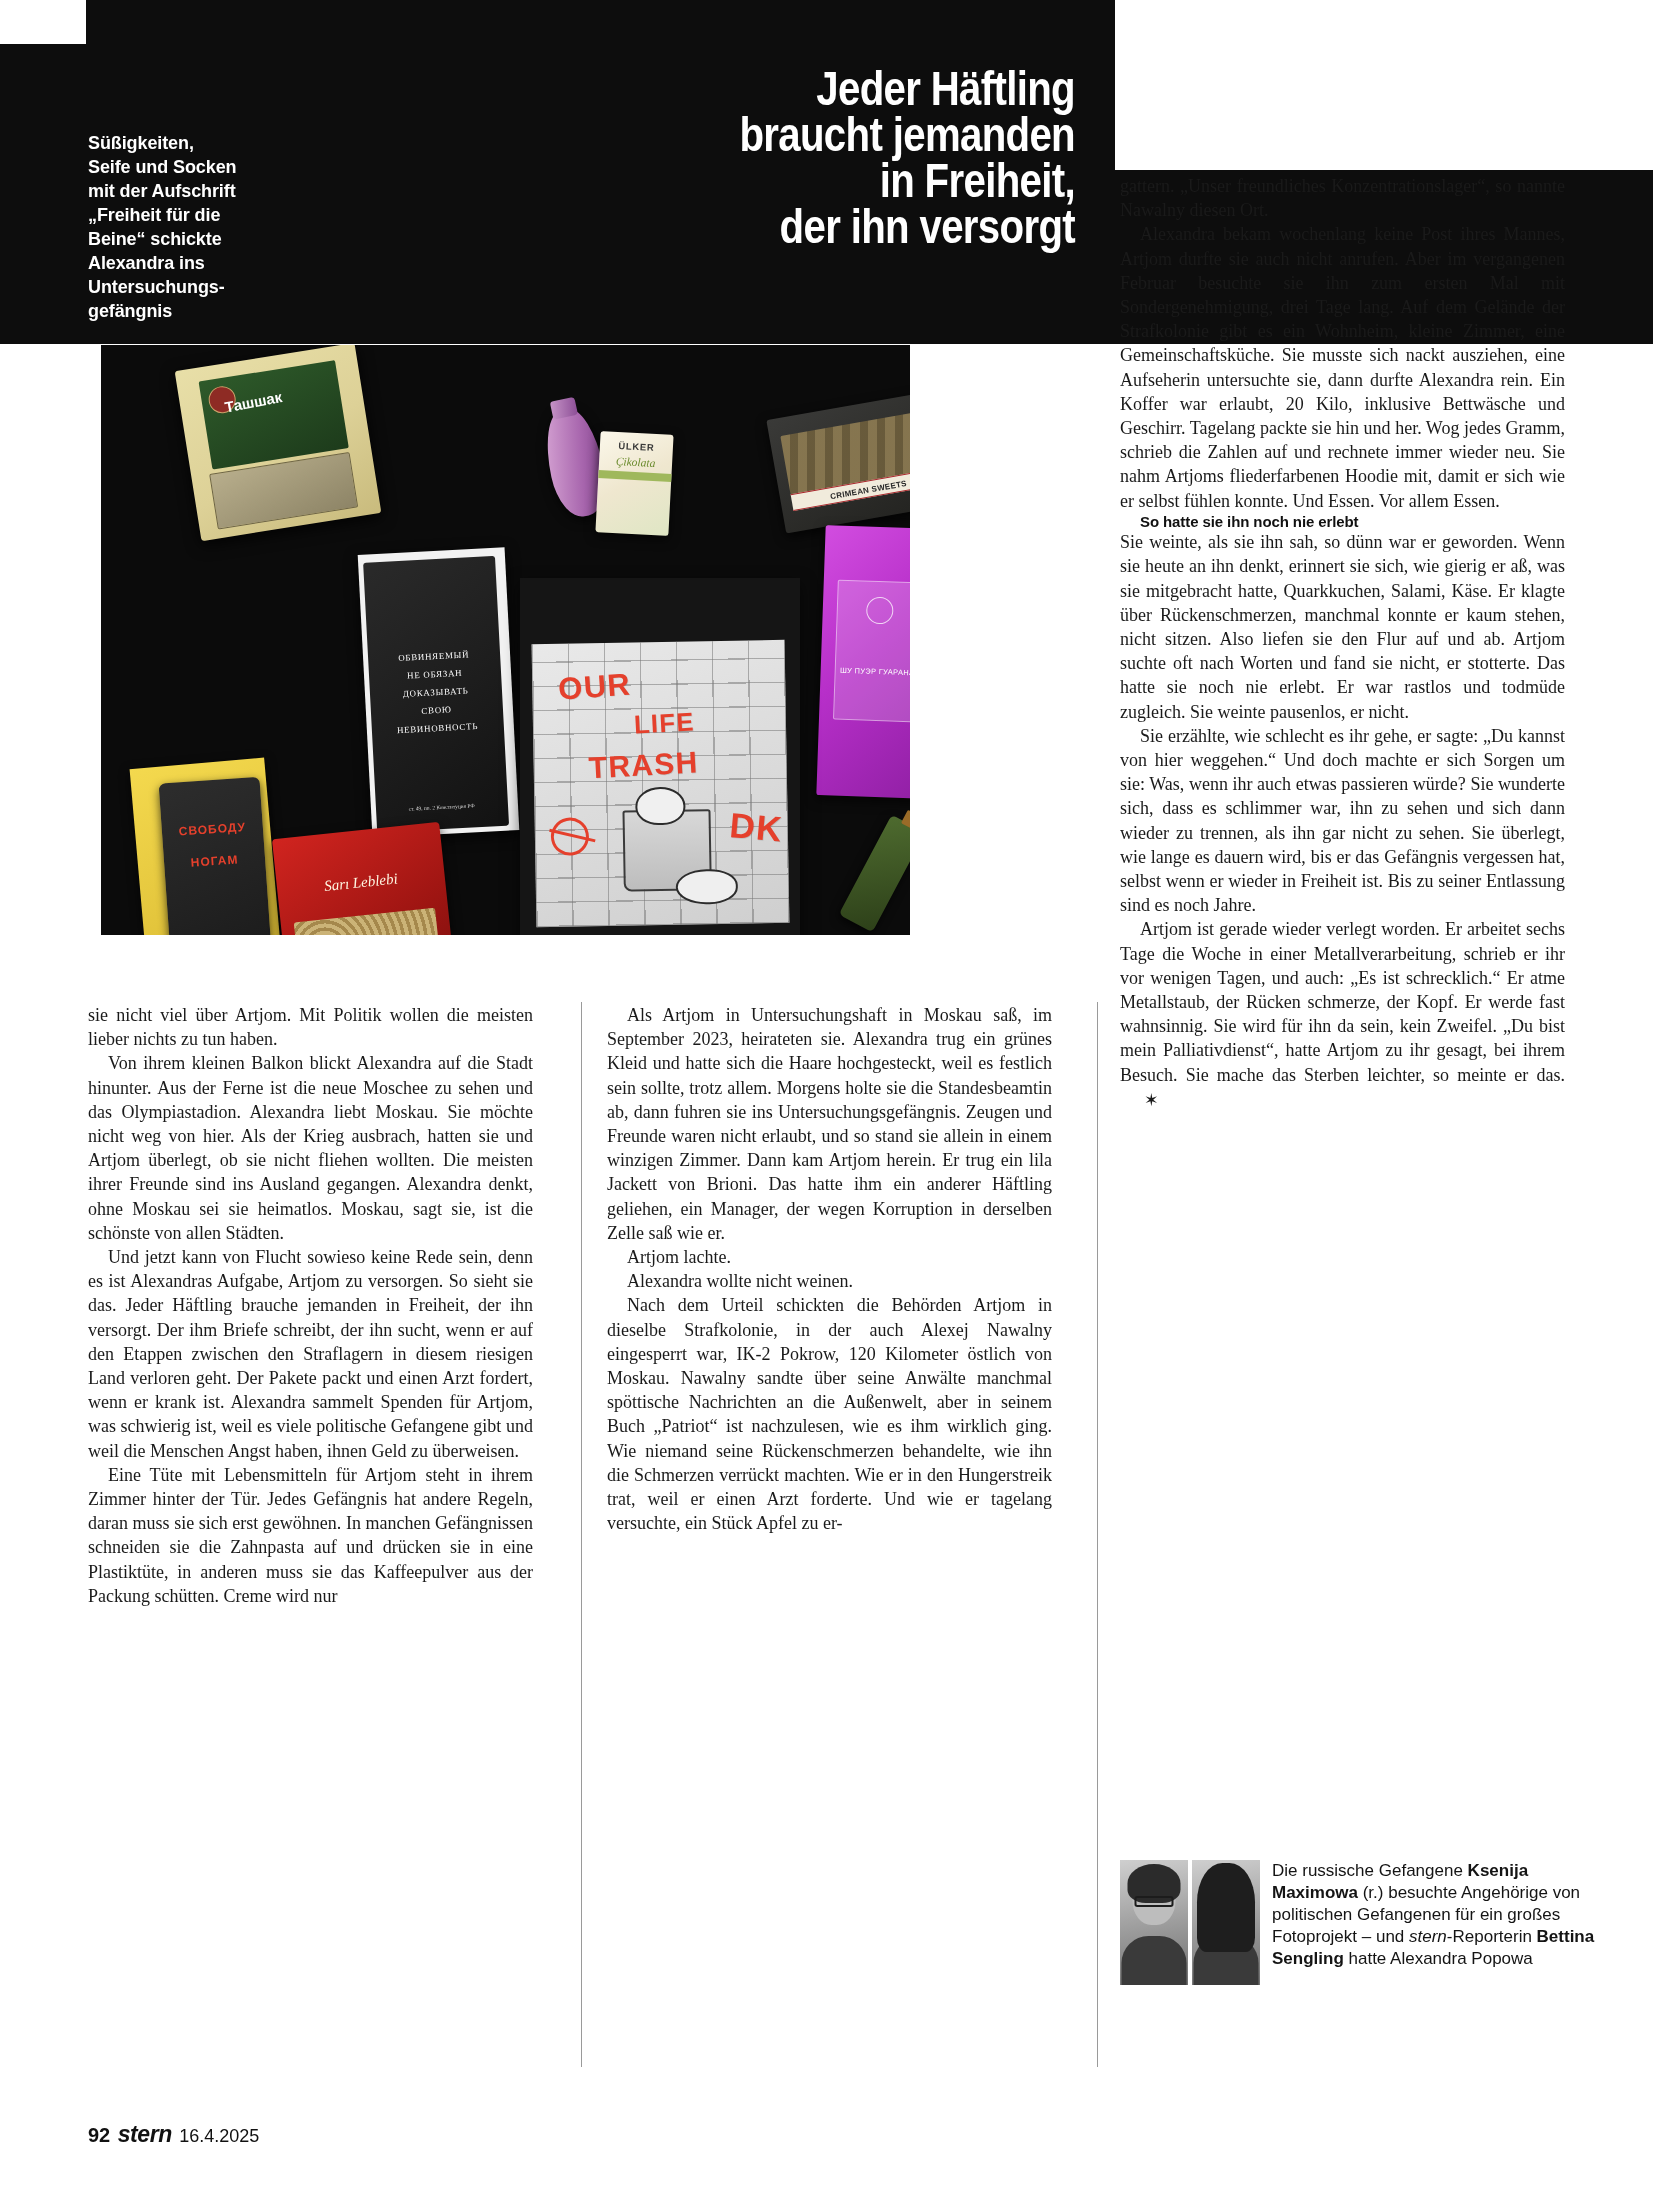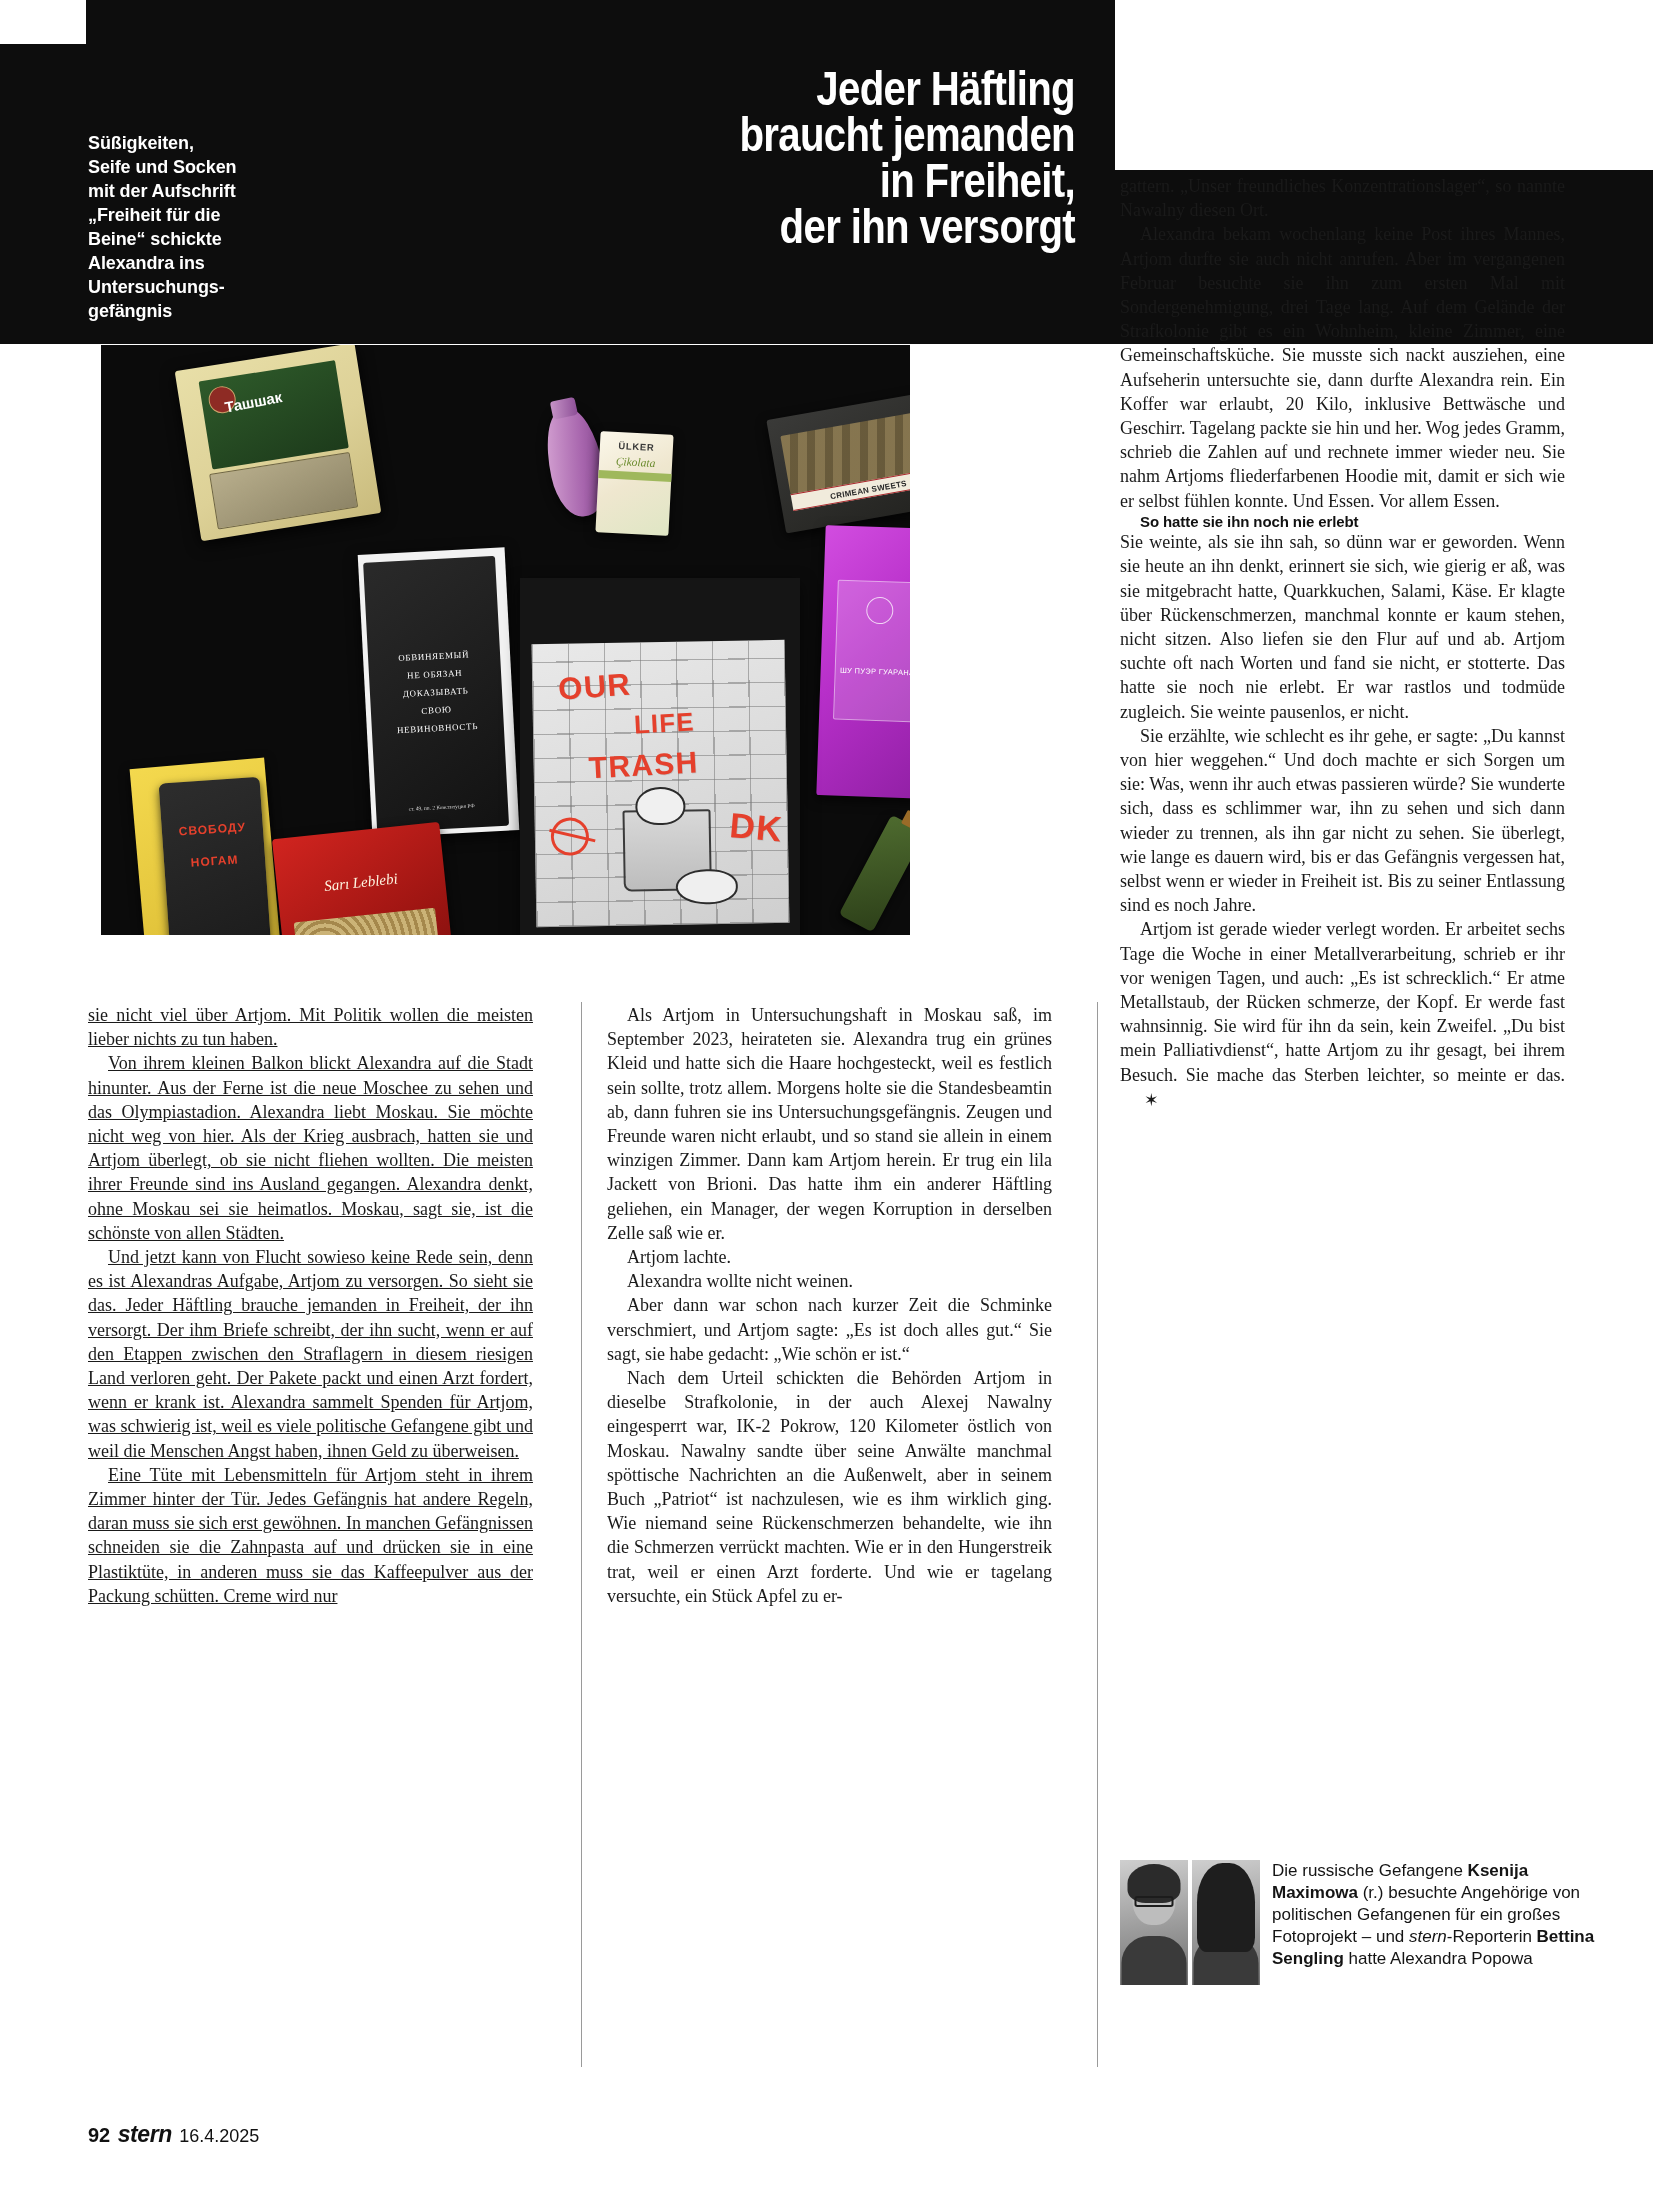--- a/index.html
+++ b/index.html
@@ -371,7 +371,7 @@
   .col p.first { text-indent: 0; }
   .col p.noindent { text-indent: 0; }
 
-  .col-left   { left: 88px;  top: 1003px; text-decoration: underline; }
+  .col-left   { left: 88px;  top: 1003px; }
   .col-mid    { left: 607px;  top: 1003px; }
   .col-right  { left: 1120px; top: 174px;  }
 

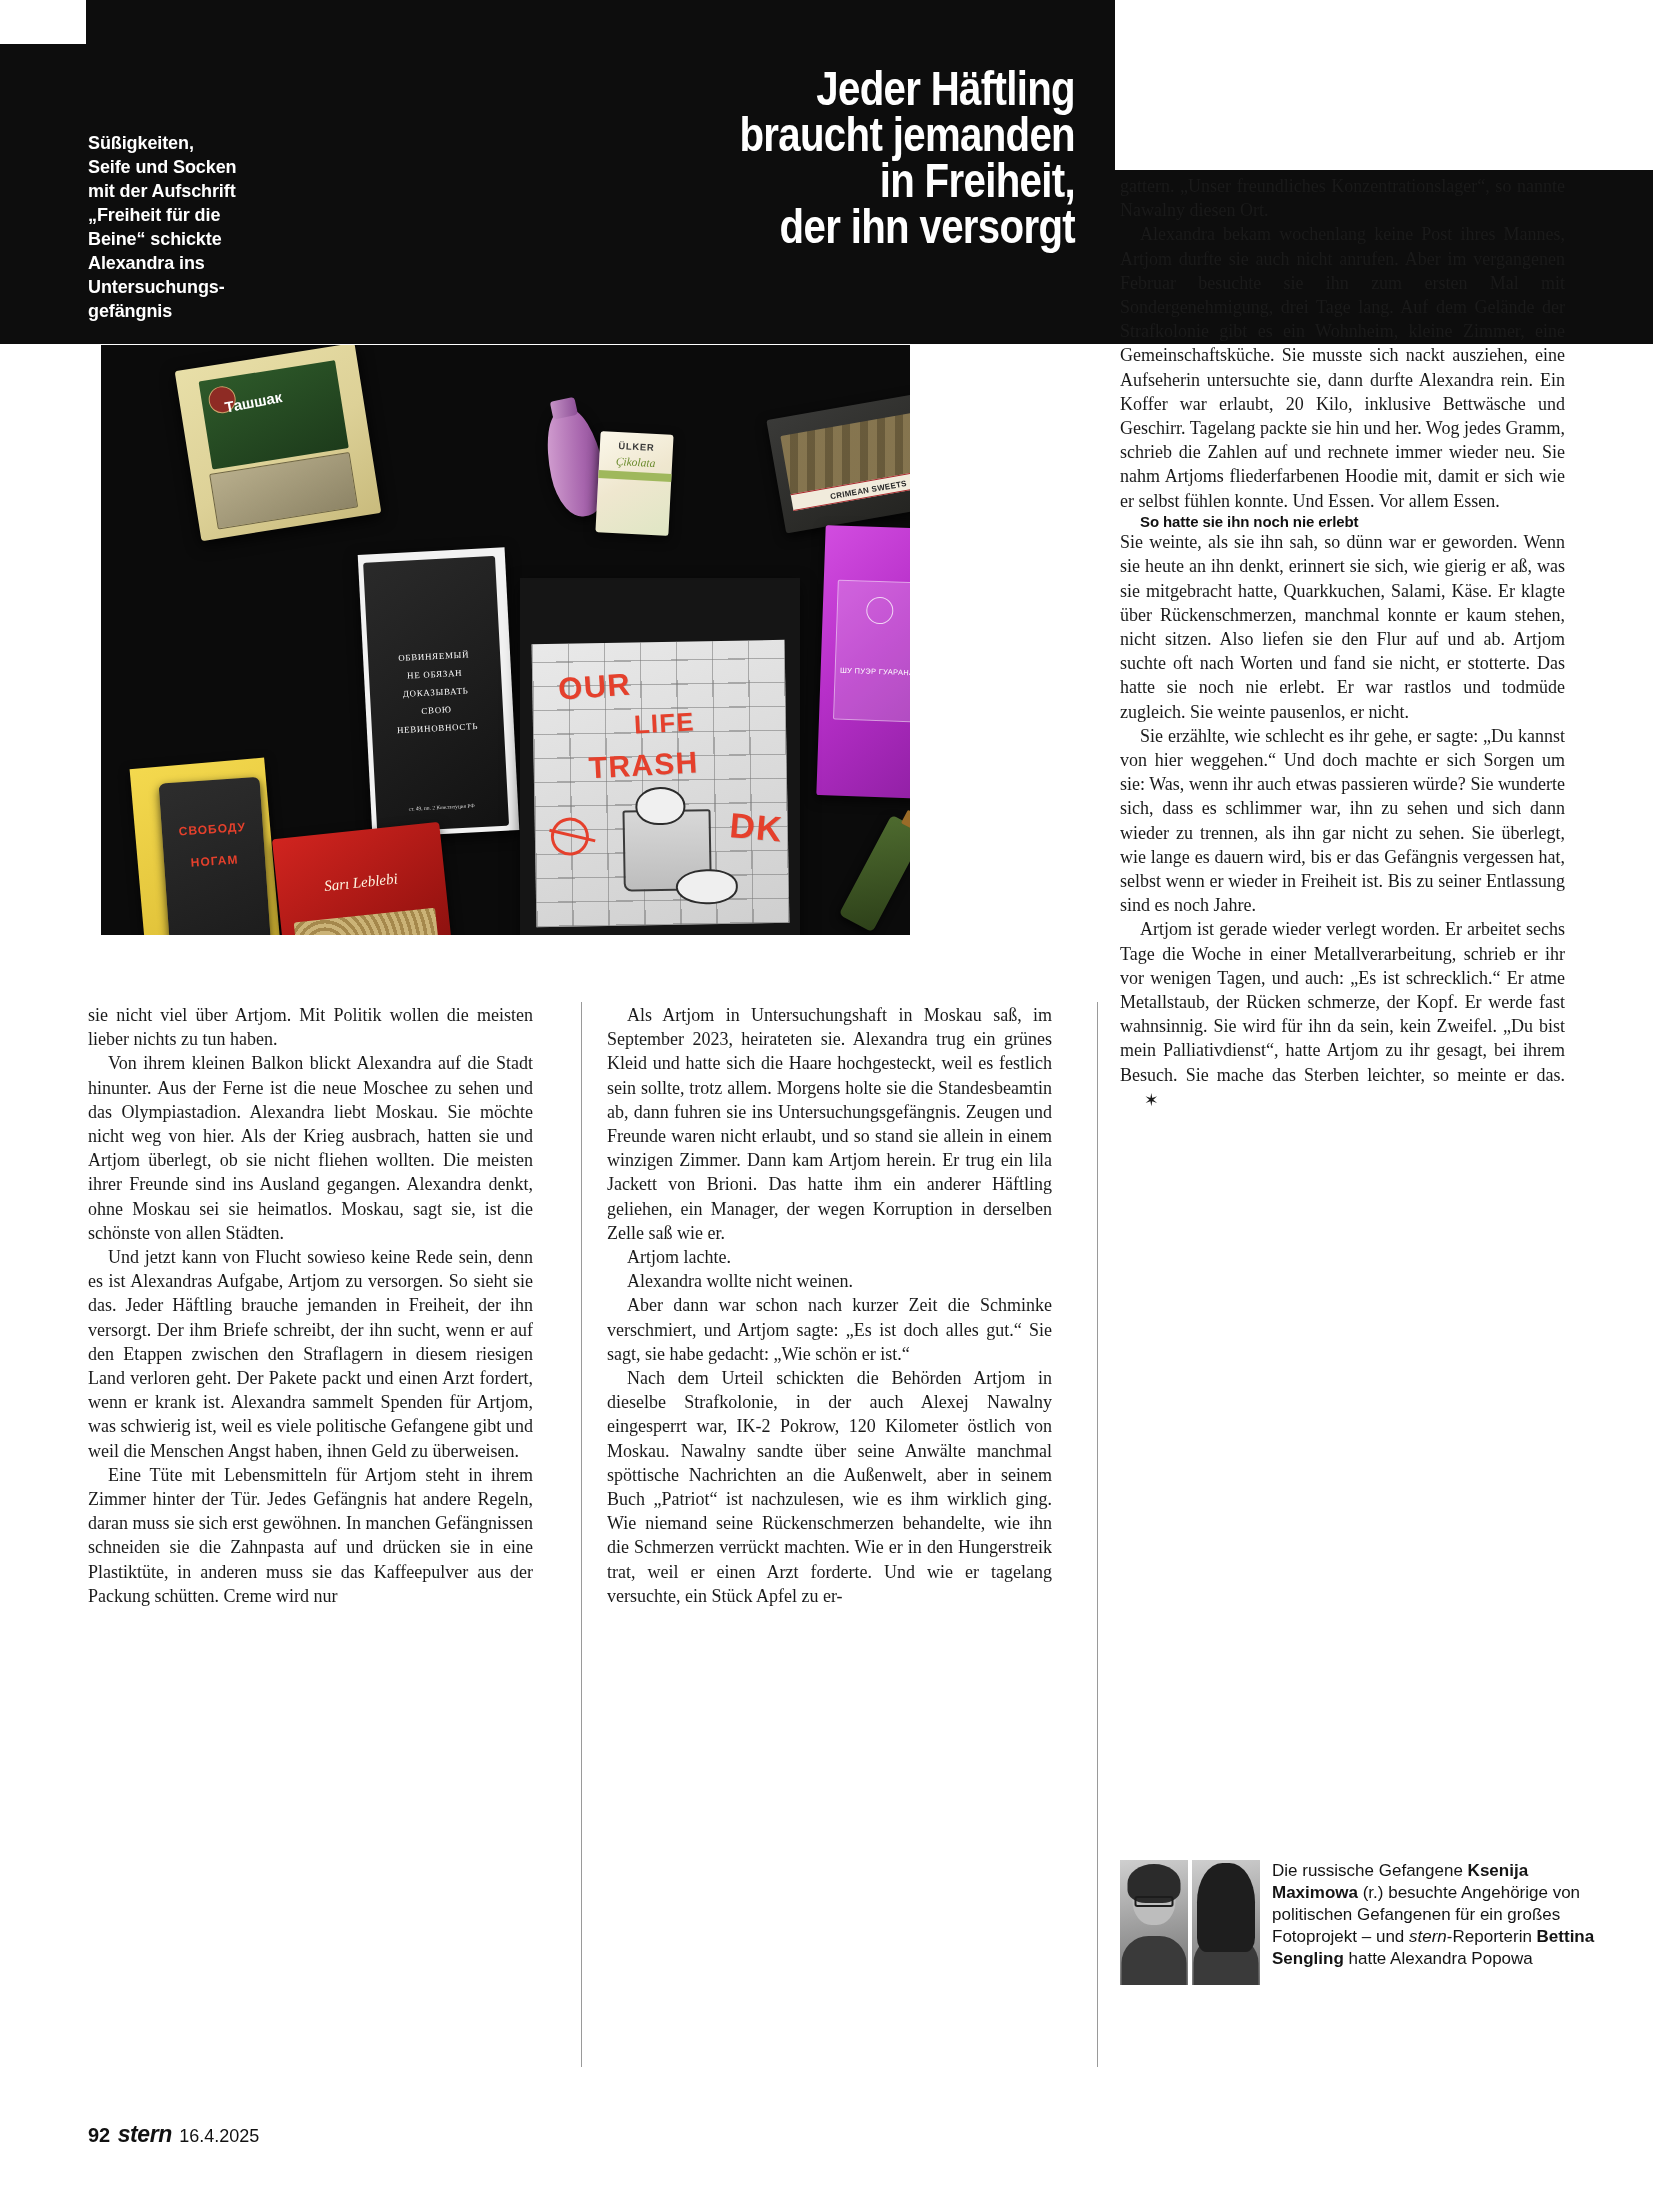--- a/index.html
+++ b/index.html
@@ -578,7 +578,6 @@
   <p>Als Artjom in Untersuchungshaft in Moskau saß, im September 2023, heirateten sie. Alexandra trug ein grünes Kleid und hatte sich die Haare hochgesteckt, weil es festlich sein sollte, trotz allem. Morgens holte sie die Standesbeamtin ab, dann fuhren sie ins Untersuchungsgefängnis. Zeugen und Freunde waren nicht erlaubt, und so stand sie allein in einem winzigen Zimmer. Dann kam Artjom herein. Er trug ein lila Jackett von Brioni. Das hatte ihm ein anderer Häftling geliehen, ein Manager, der wegen Korruption in derselben Zelle saß wie er.</p>
   <p>Artjom lachte.</p>
   <p>Alexandra wollte nicht weinen.</p>
-  <p>Aber dann war schon nach kurzer Zeit die Schminke verschmiert, und Artjom sagte: „Es ist doch alles gut.“ Sie sagt, sie habe gedacht: „Wie schön er ist.“</p>
   <p>Nach dem Urteil schickten die Behörden Artjom in dieselbe Strafkolonie, in der auch Alexej Nawalny eingesperrt war, IK-2 Pokrow, 120 Kilometer östlich von Moskau. Nawalny sandte über seine Anwälte manchmal spöttische Nachrichten an die Außenwelt, aber in seinem Buch „Patriot“ ist nachzulesen, wie es ihm wirklich ging. Wie niemand seine Rückenschmerzen behandelte, wie ihn die Schmerzen verrückt machten. Wie er in den Hungerstreik trat, weil er einen Arzt forderte. Und wie er tagelang versuchte, ein Stück Apfel zu er-</p>
 </div>
 

